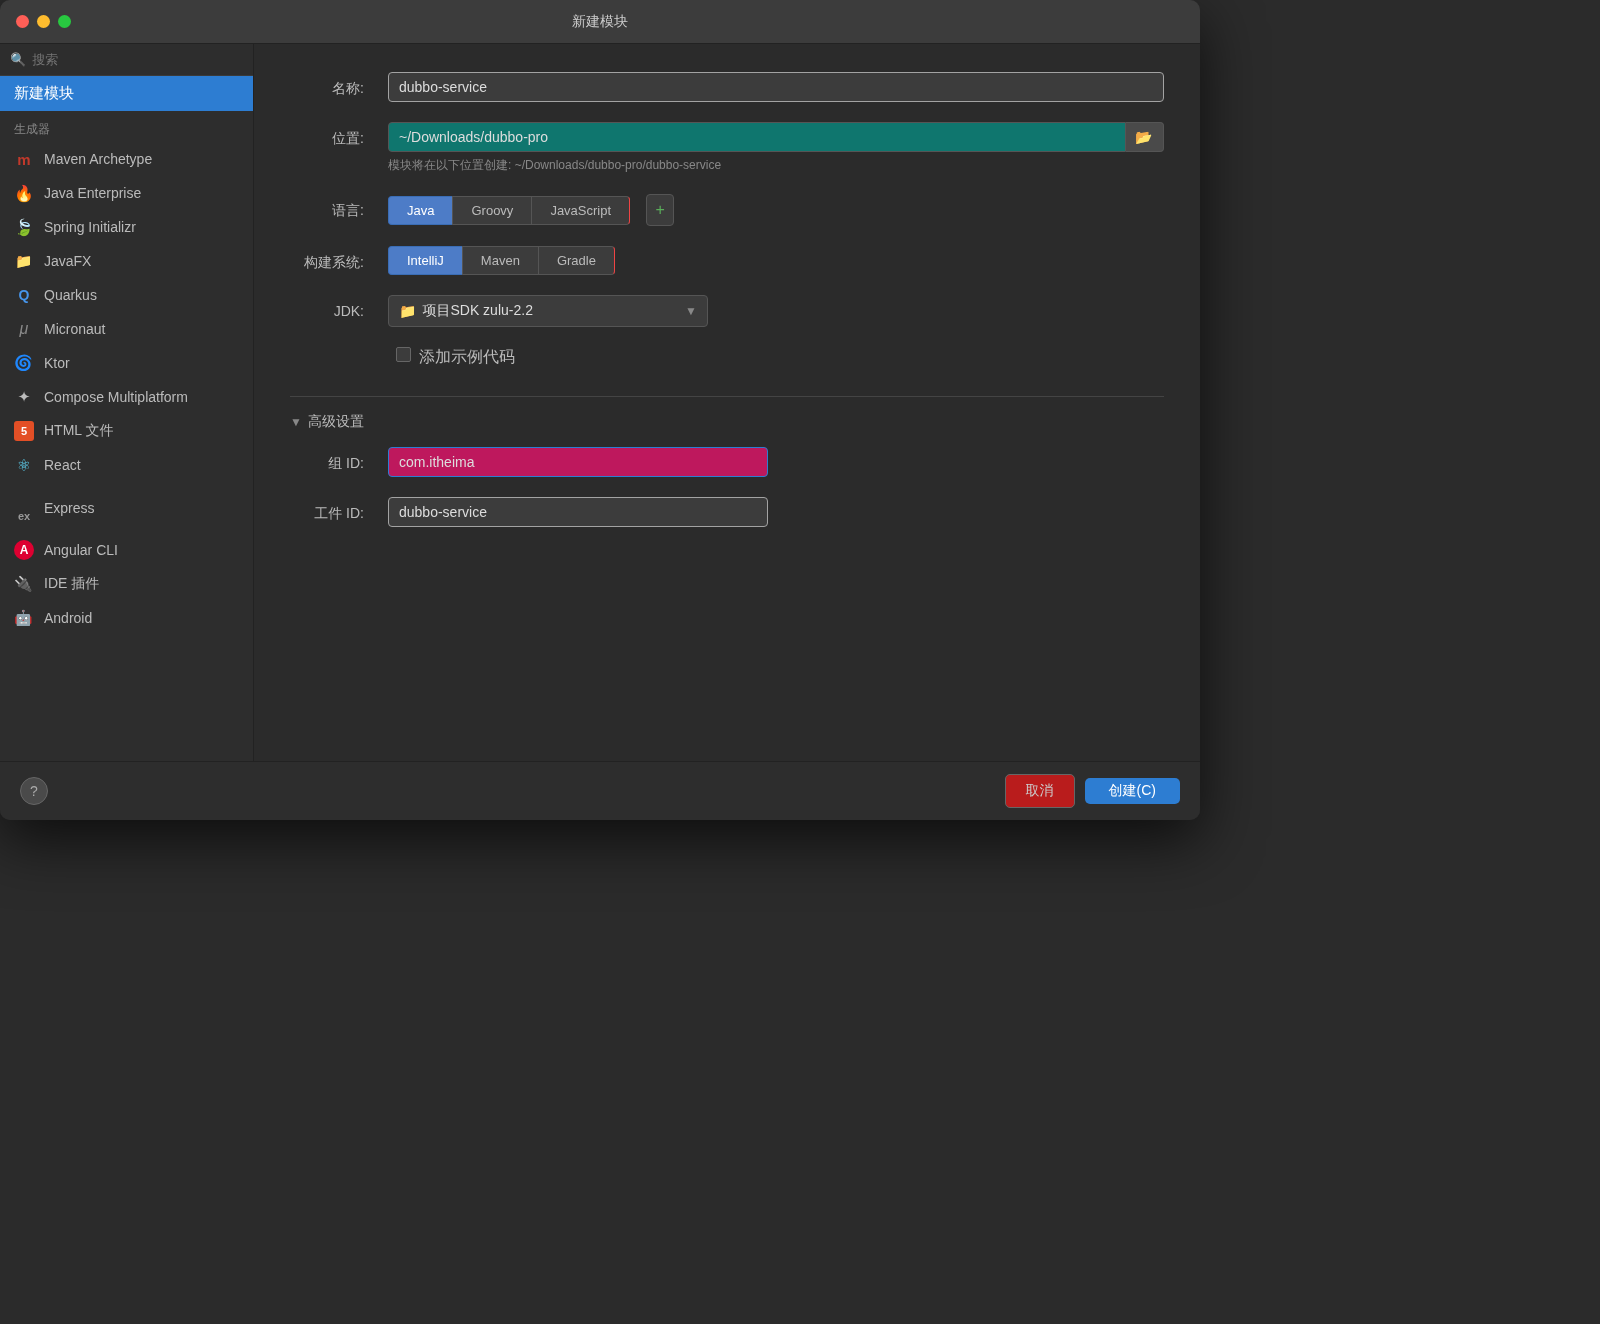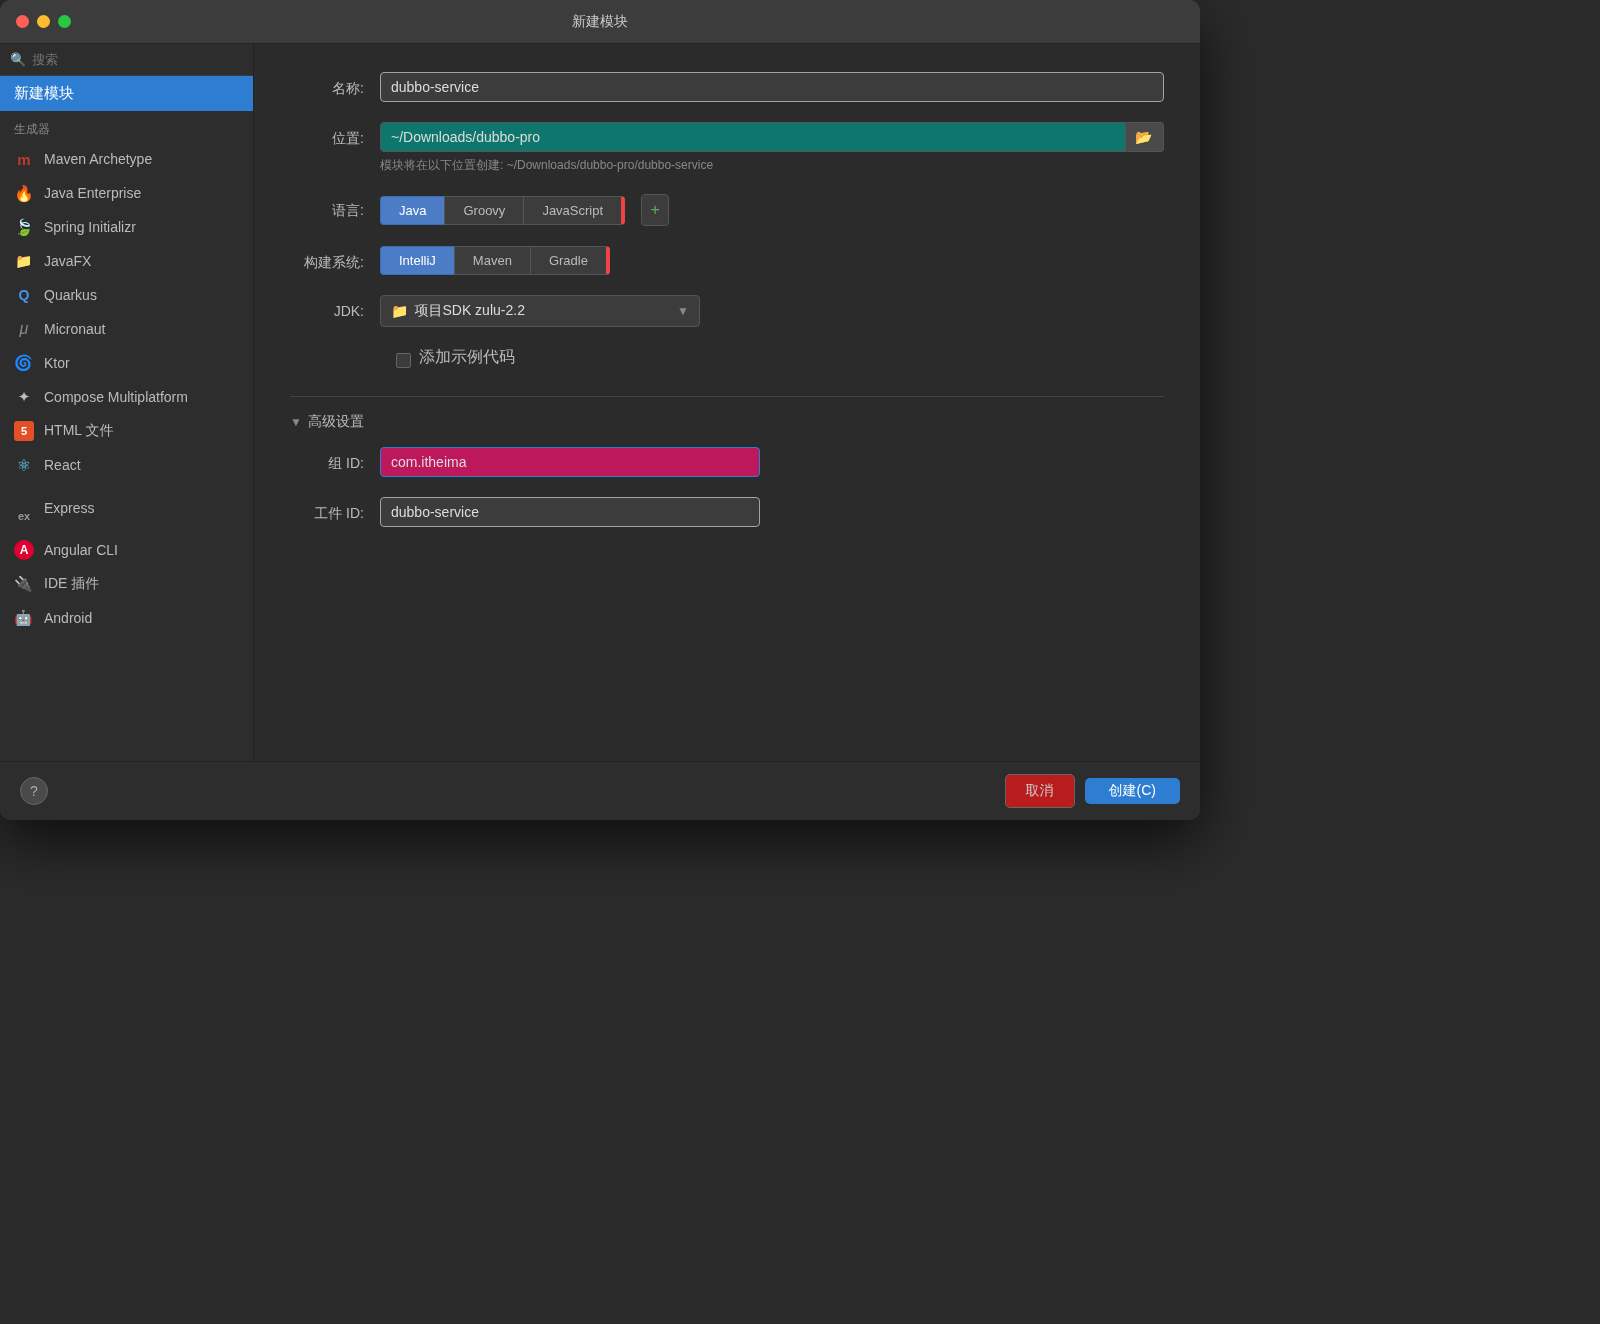--- a/index.html
+++ b/index.html
@@ -126,7 +126,7 @@
       display: flex;
       align-items: flex-start;
       margin-bottom: 20px;
-      gap: 0;
+      gap: 8px;
     }
     .form-label {
       width: 90px;

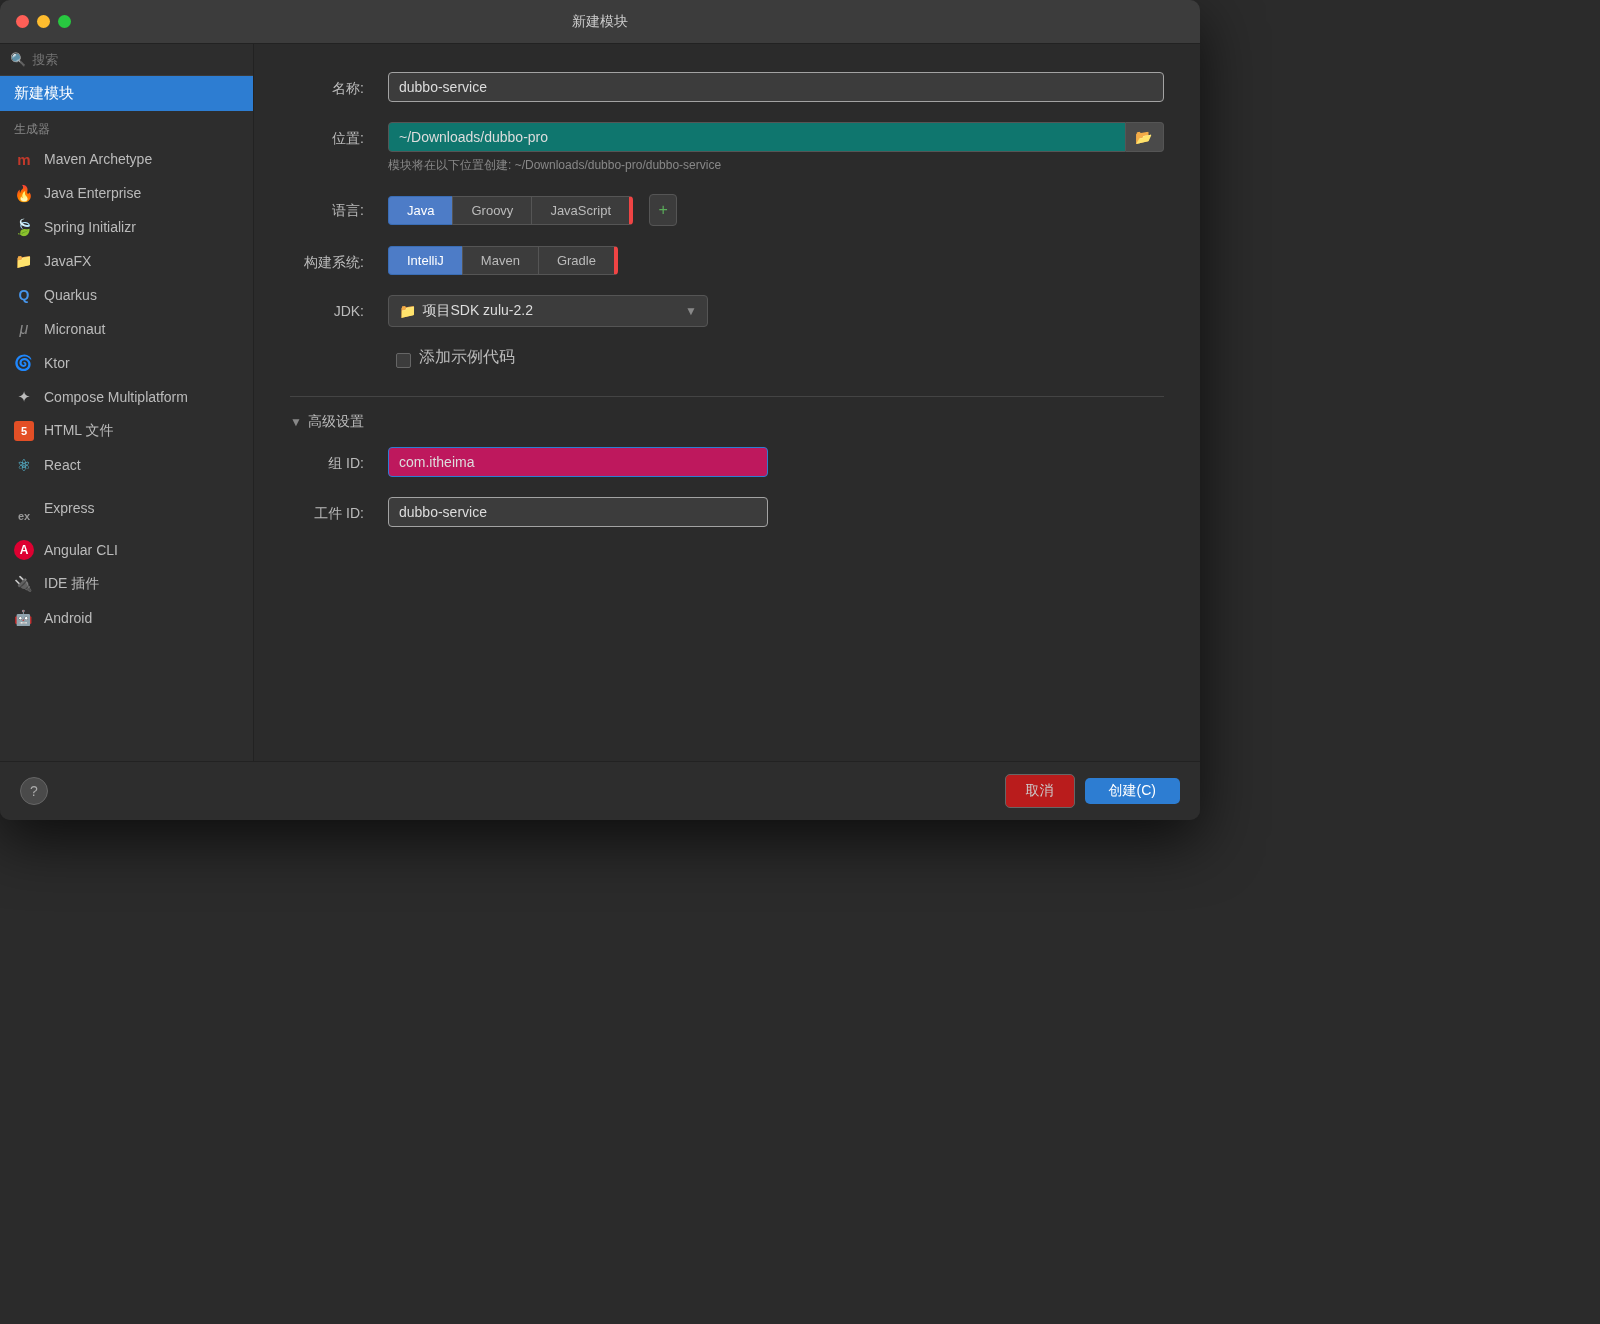--- a/index.html
+++ b/index.html
@@ -204,7 +204,7 @@
     }
     .btn-toggle:last-child {
       border-radius: 0 4px 4px 0;
-      border-right: 4px solid #ef4444;
+      border-right: 1px solid #ef4444;
       text-align: center;
     }
     .btn-toggle.active {

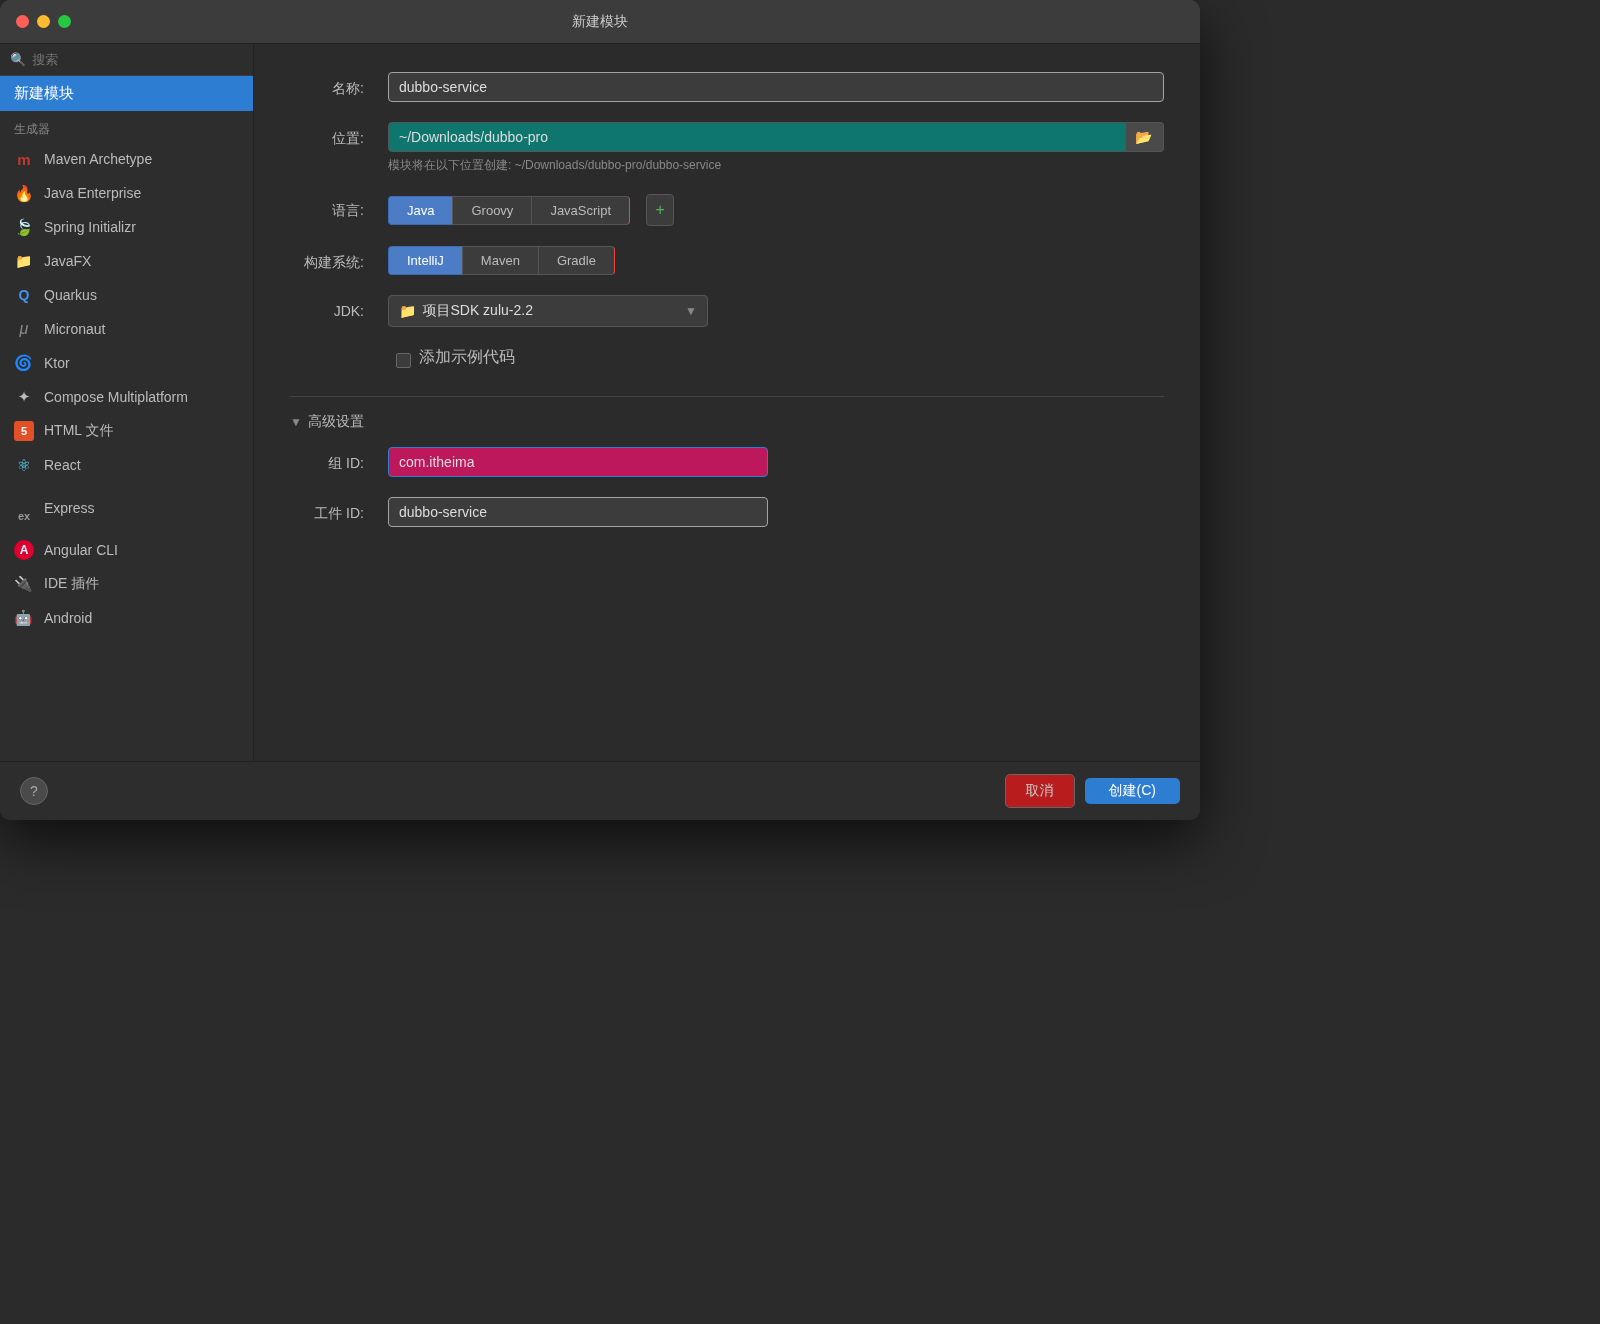--- a/index.html
+++ b/index.html
@@ -251,7 +251,7 @@
     }
     .checkbox-row {
       display: flex;
-      align-items: flex-end;
+      align-items: flex-start;
       gap: 8px;
       margin-bottom: 20px;
       padding-left: 106px;

